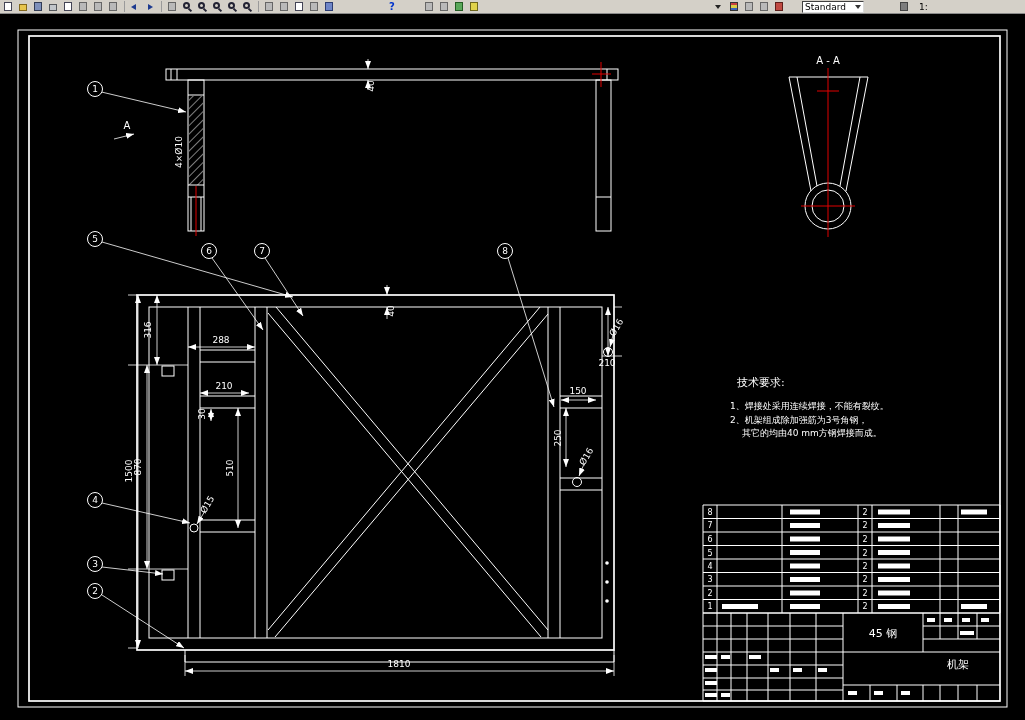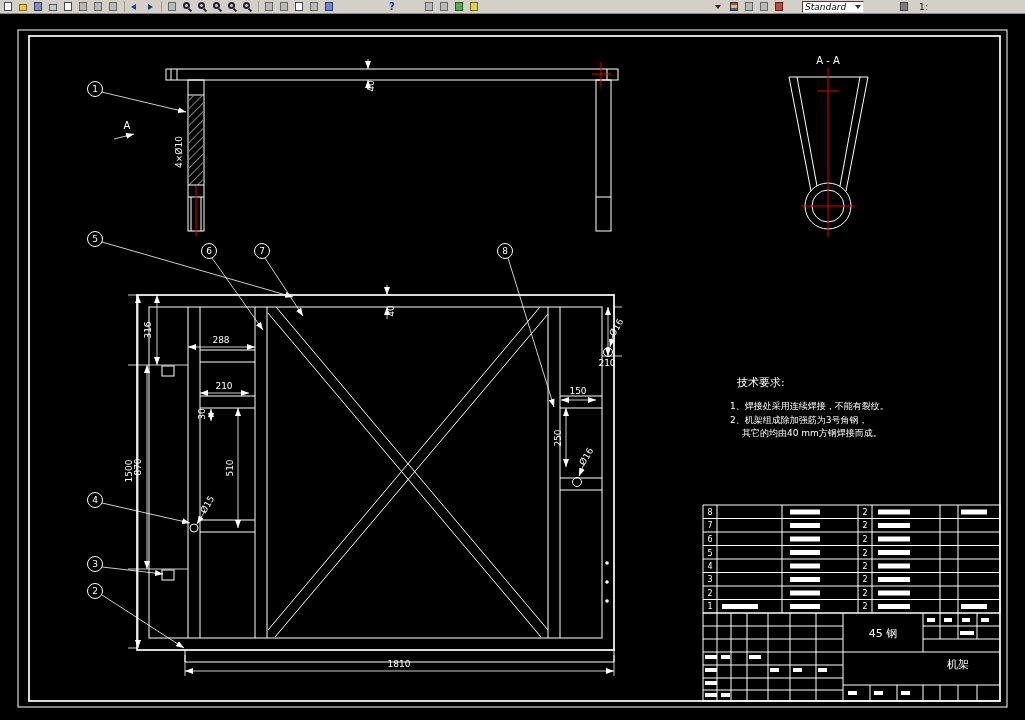--- a/index.html
+++ b/index.html
@@ -37,7 +37,7 @@
     height:12px; width:62px; background:#fff; border:1px solid #404040;
     border-right-color:#d9d9d9; border-bottom-color:#d9d9d9;
     font-size:9px; color:#000; display:flex; align-items:center; justify-content:space-between;
-    padding:0 2px; box-sizing:border-box; flex:0 0 auto;font-style:italic;
+    padding:0 2px; box-sizing:border-box; flex:0 0 auto;
   }
   .combo .car { width:0; height:0; border-left:3px solid transparent; border-right:3px solid transparent; border-top:4px solid #333; }
   .tb-label { font-size:9px; color:#000; margin-left:6px; flex:0 0 auto; }

